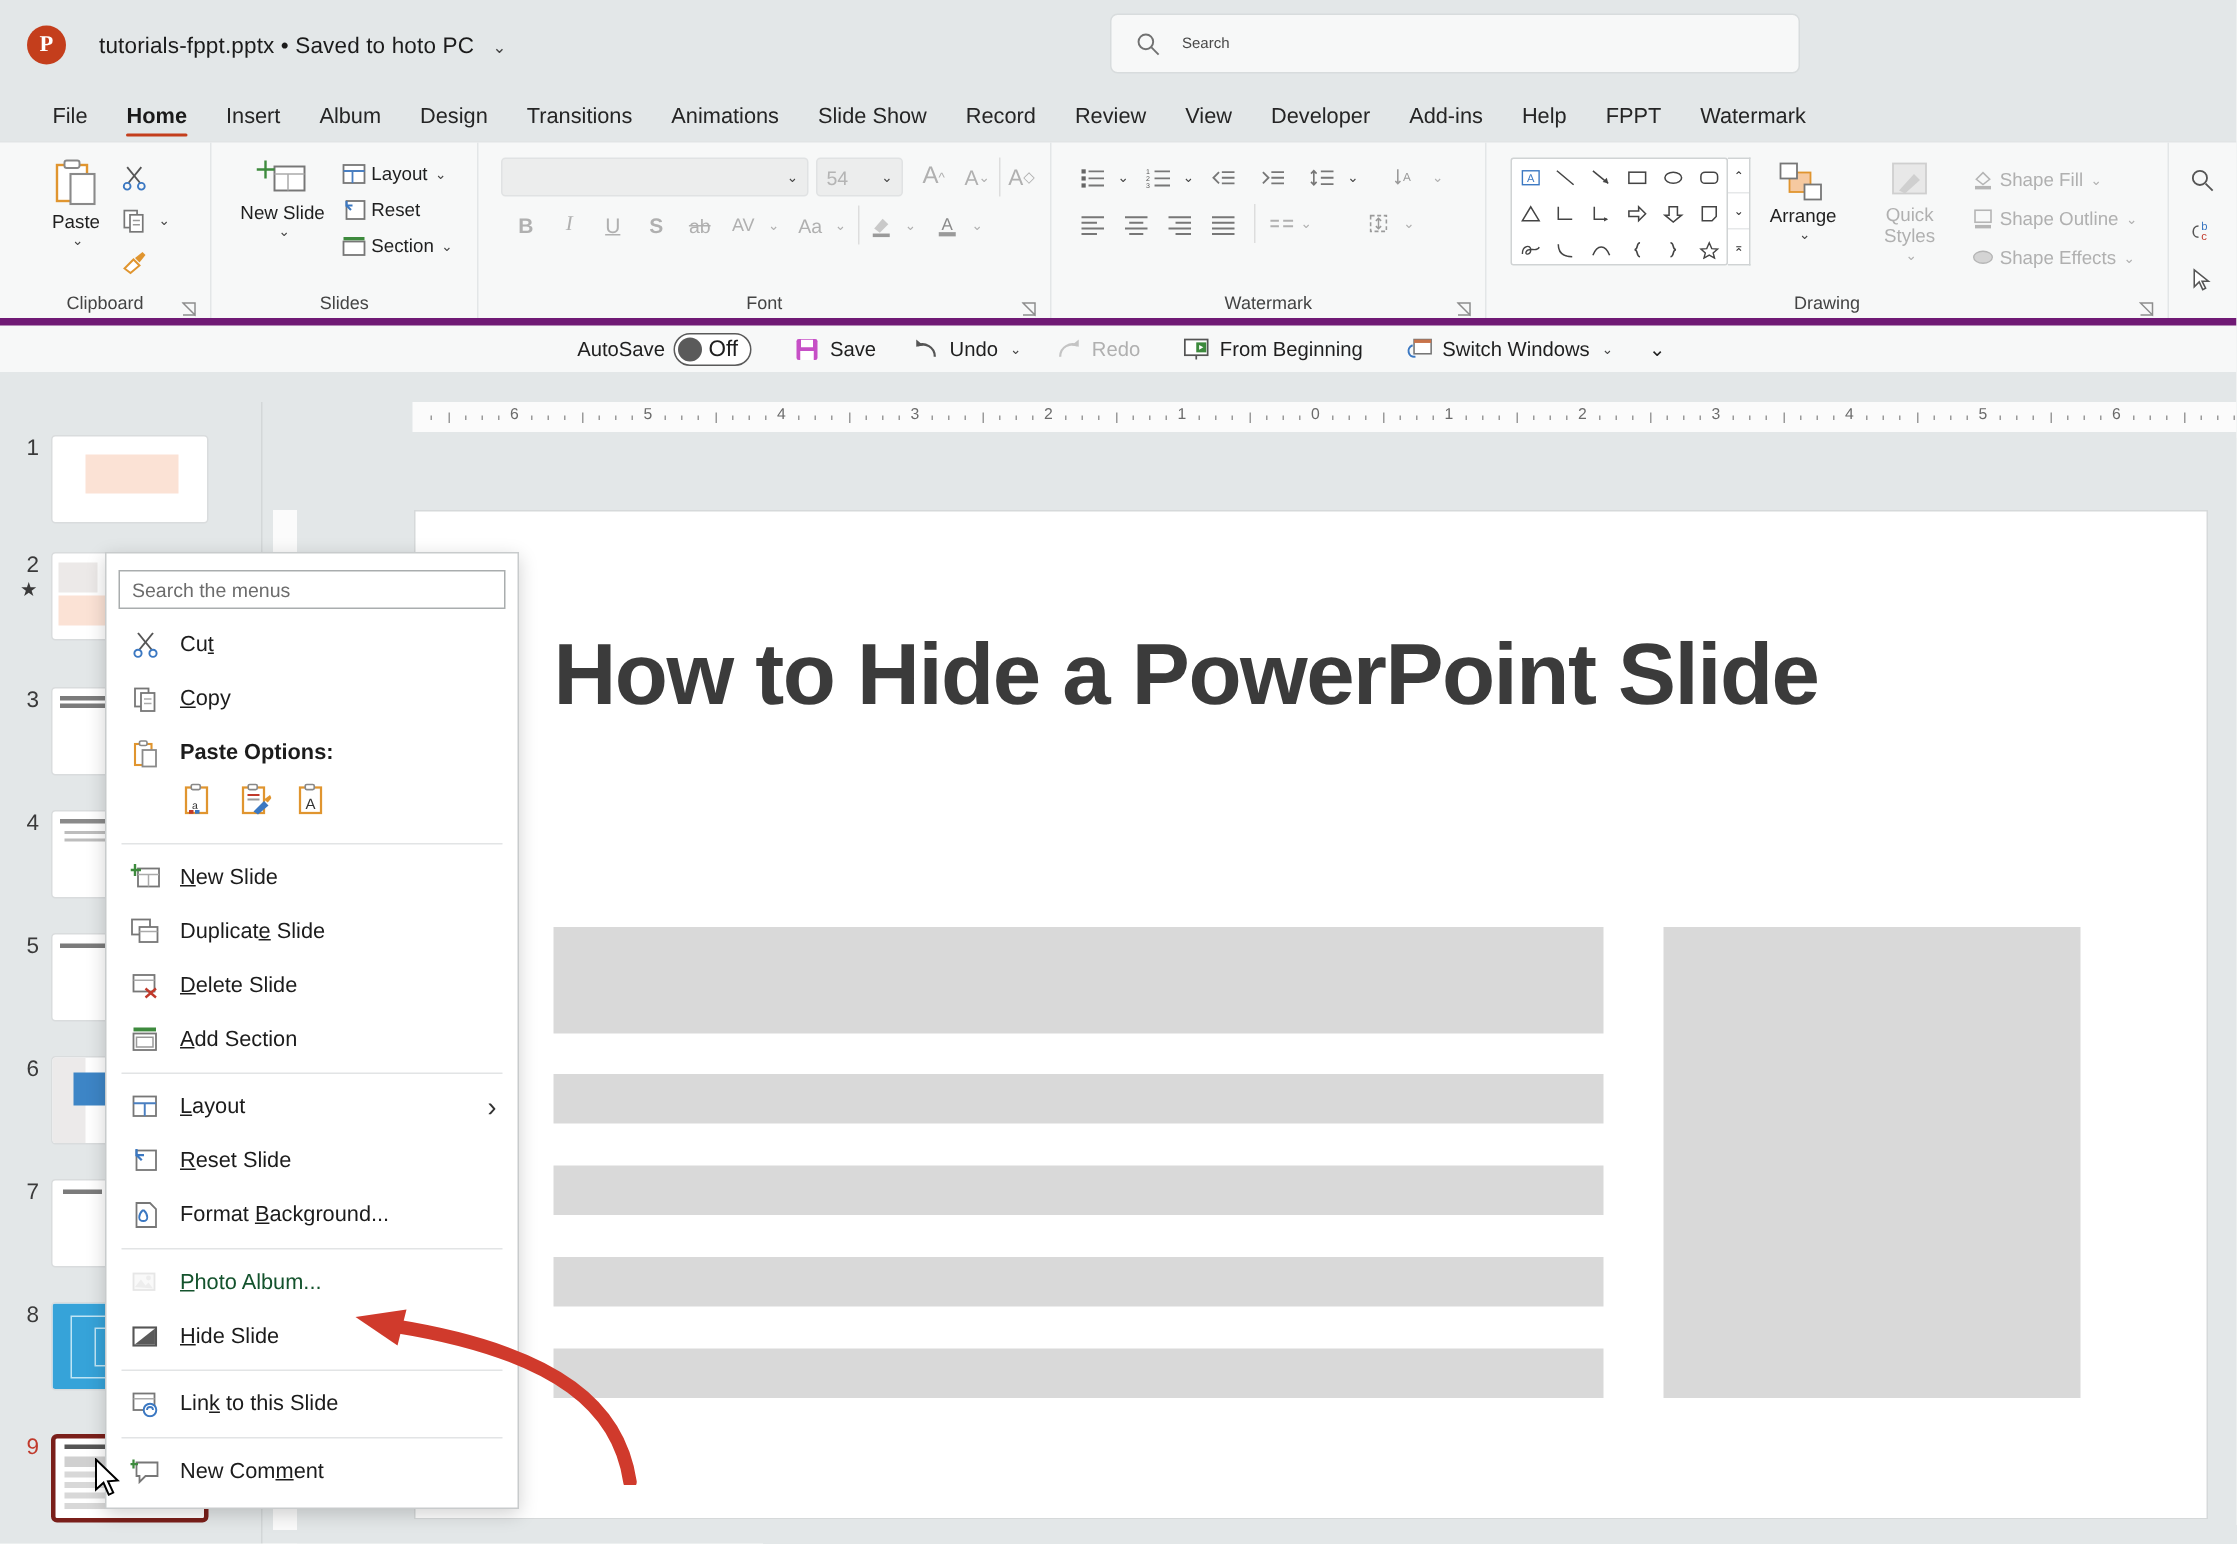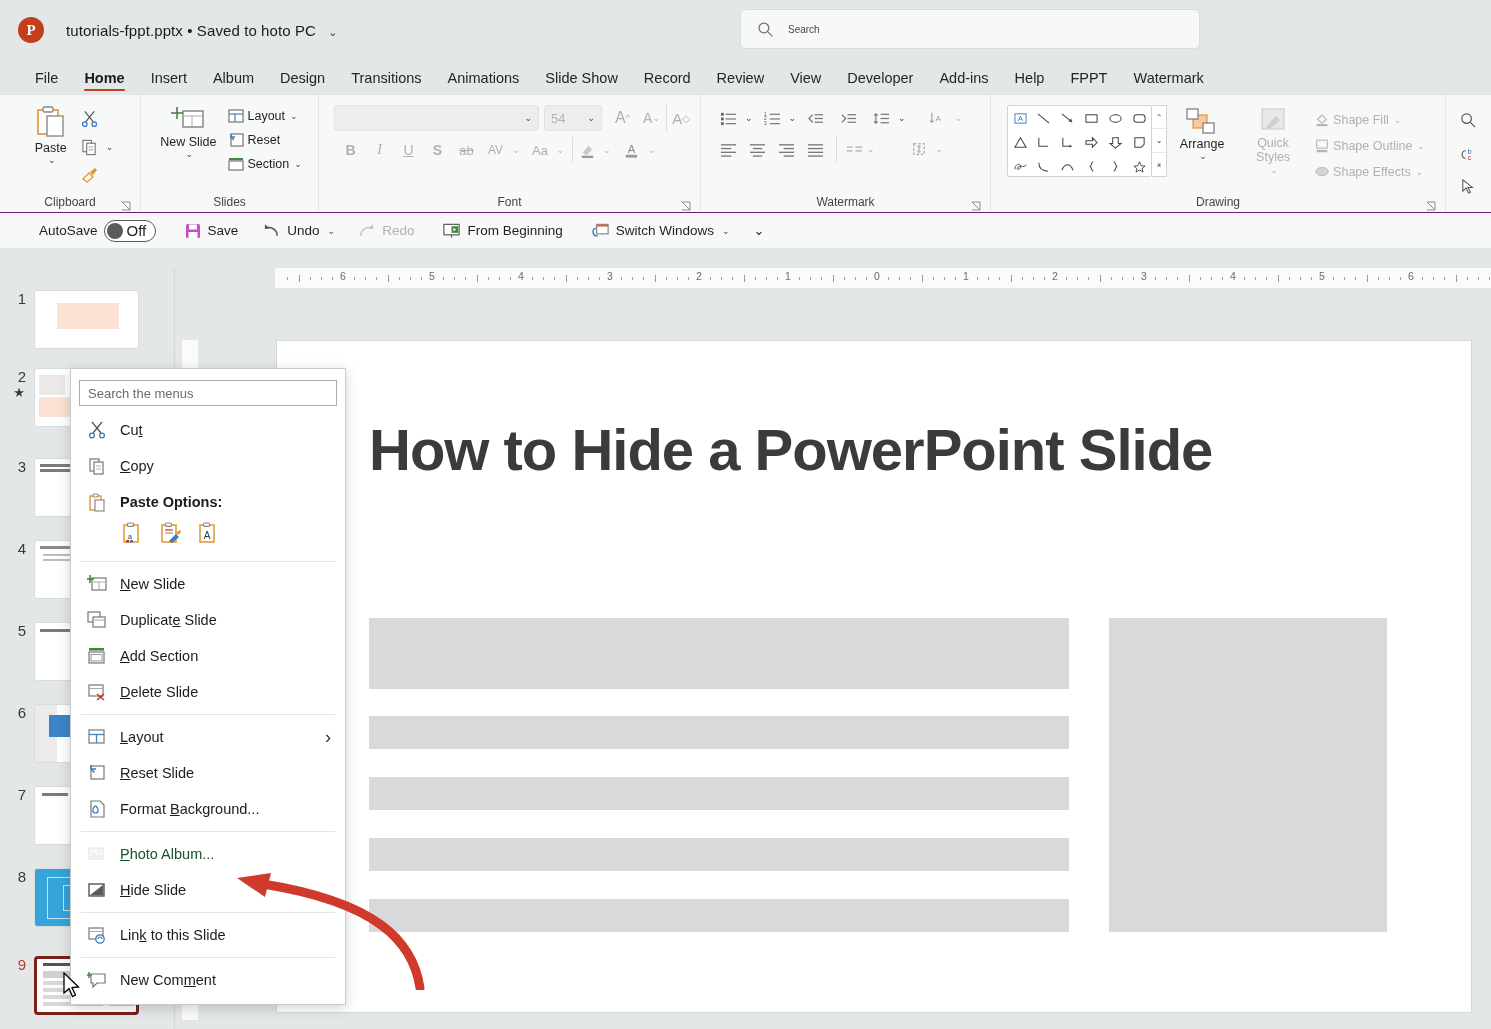--- a/index.html
+++ b/index.html
@@ -71,8 +71,8 @@
                      border-bottom:1px solid #e6e8e9; }
 
   
-  .qat{ height:36px; background:#f7f8f8; display:flex; align-items:center; padding-left:32px;
-        gap:4px; border-top:1px solid #701a75; }
+  .qat{ height:36px; background:#f7f8f8; display:flex; align-items:center; padding-left:4px;
+        gap:4px; border-top:5px solid #701a75;justify-content:center; }
   .qitem{ display:flex;align-items:center;gap:6px;font-size:13.5px;color:#1f1f1f;padding:3px 7px;border-radius:3px;}
   .toggle{ width:52px;height:22px;border-radius:11px;border:1.5px solid #5a5a5a;background:#fff;
            display:flex;align-items:center;padding:0 2px;gap:4px;}

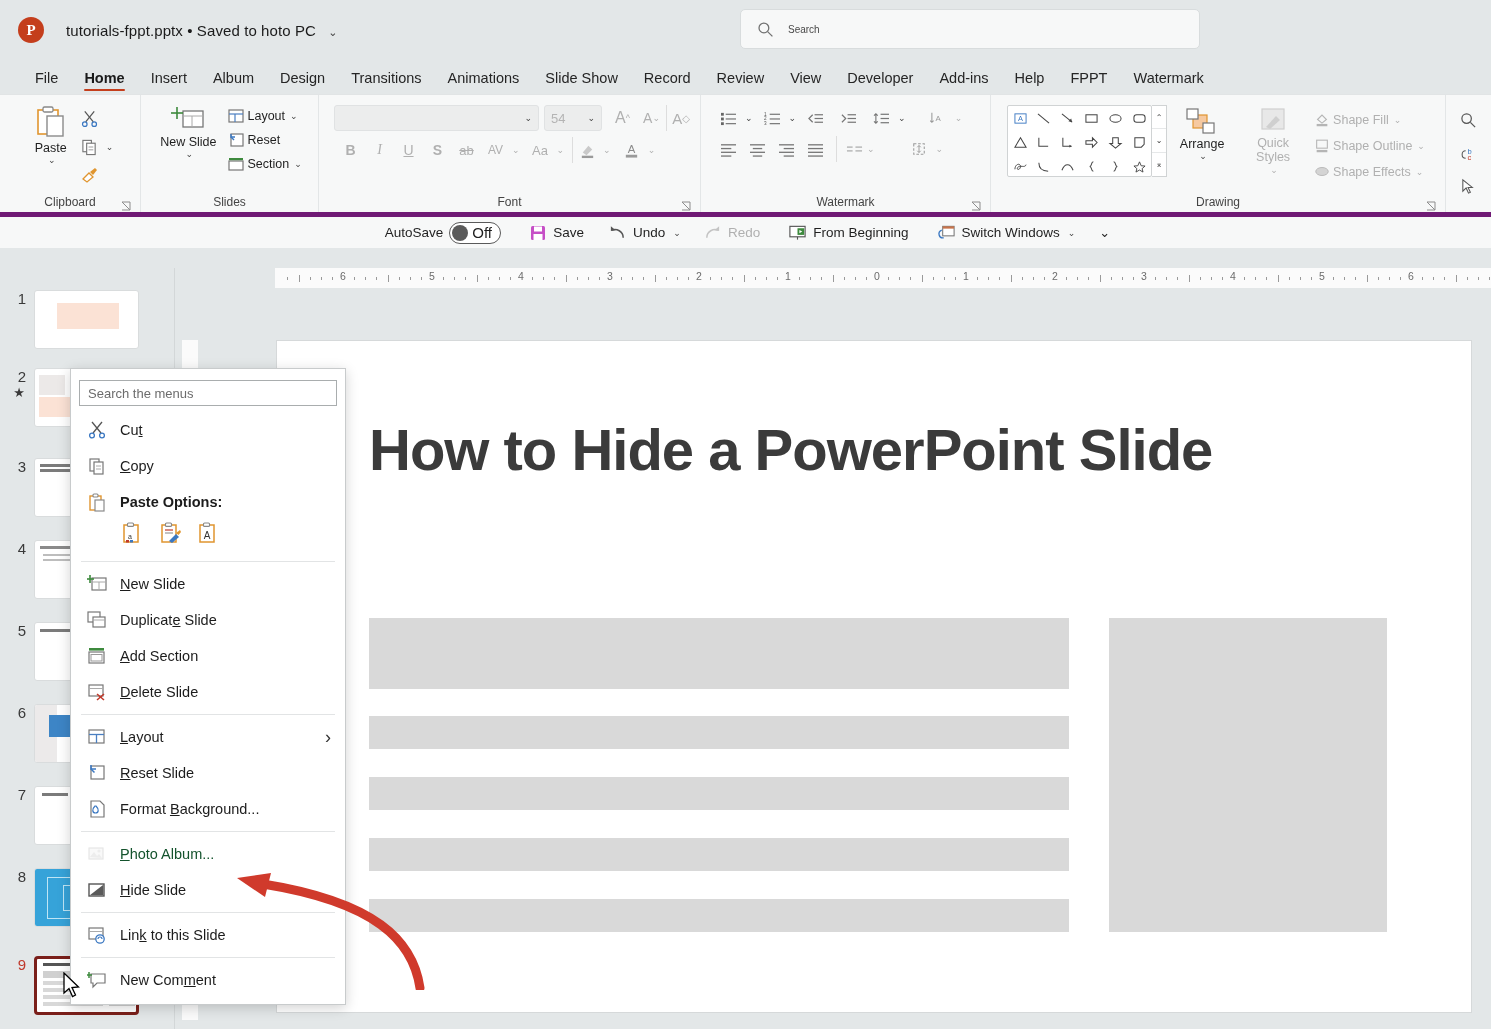--- a/index.html
+++ b/index.html
@@ -974,16 +974,6 @@
     <div class="mi">
       <span class="mic">
         <svg width="20" height="18" viewBox="0 0 20 18">
-          <rect x="2" y="5" width="15" height="11" fill="#fff" stroke="#777" stroke-width="1.2"></rect>
-          <rect x="4" y="7.5" width="11" height="6.5" fill="none" stroke="#999" stroke-width="1"></rect>
-          <rect x="2" y="1" width="15" height="2.6" fill="#3d8a3d"></rect>
-        </svg>
-      </span>
-      <span><u>A</u>dd Section</span>
-    </div>
-    <div class="mi">
-      <span class="mic">
-        <svg width="20" height="18" viewBox="0 0 20 18">
           <rect x="2" y="2" width="14" height="11" fill="#fff" stroke="#777" stroke-width="1.2"></rect>
           <line x1="2" y1="5.5" x2="16" y2="5.5" stroke="#aaa" stroke-width="1"></line>
           <line x1="10" y1="11" x2="17" y2="17" stroke="#c0392b" stroke-width="1.6"></line>
@@ -991,6 +981,16 @@
         </svg>
       </span>
       <span><u>D</u>elete Slide</span>
+    </div>
+    <div class="mi">
+      <span class="mic">
+        <svg width="20" height="18" viewBox="0 0 20 18">
+          <rect x="2" y="5" width="15" height="11" fill="#fff" stroke="#777" stroke-width="1.2"></rect>
+          <rect x="4" y="7.5" width="11" height="6.5" fill="none" stroke="#999" stroke-width="1"></rect>
+          <rect x="2" y="1" width="15" height="2.6" fill="#3d8a3d"></rect>
+        </svg>
+      </span>
+      <span><u>A</u>dd Section</span>
     </div>
     <div class="sep"></div>
     <div class="mi">

